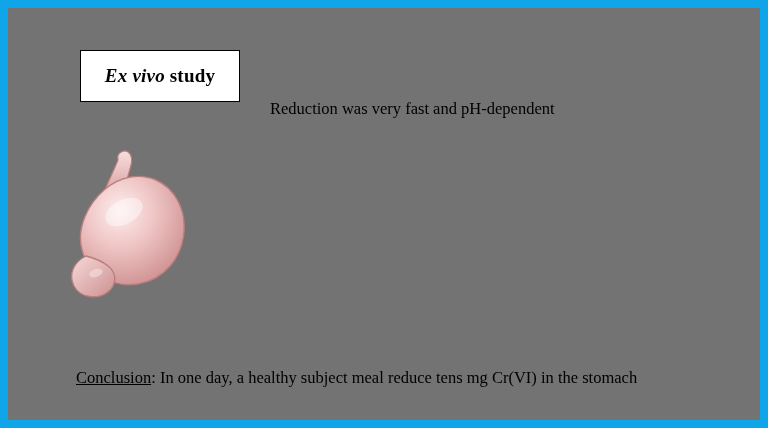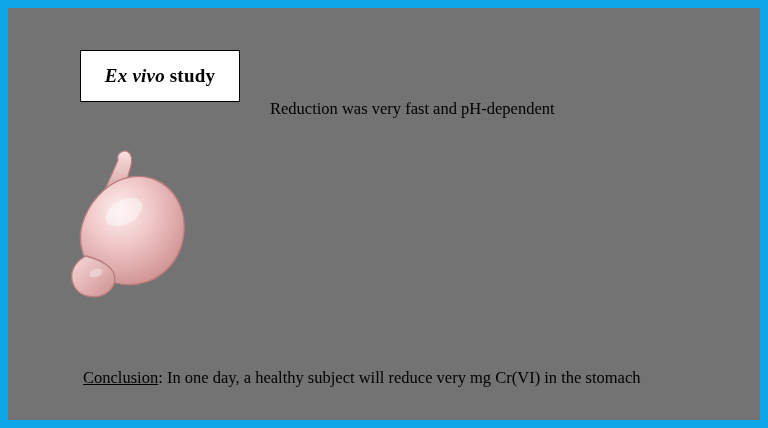--- a/index.html
+++ b/index.html
@@ -78,7 +78,6 @@
   }
   .underline {
     text-decoration: underline;
-    margin-left: 7px;
   }
 </style>
 </head>

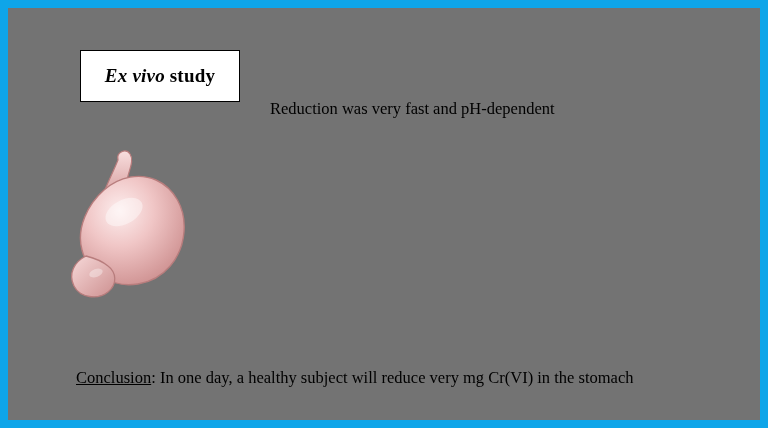--- a/index.html
+++ b/index.html
@@ -122,7 +122,7 @@
     <p class="para">Reduction was very fast and pH-dependent</p>
   </div>
 
-  <div class="conclusion"><span class="underline">Conclusion</span><span>: In one day, a healthy subject will reduce very mg Cr(VI) in the stomach</span></div>
+  <div class="conclusion"><span class="underline">Conclusion</span><span>: In one day, a healthy subject meal reduce tens mg Cr(VI) in the stomach</span></div>
 
 </div>
 

